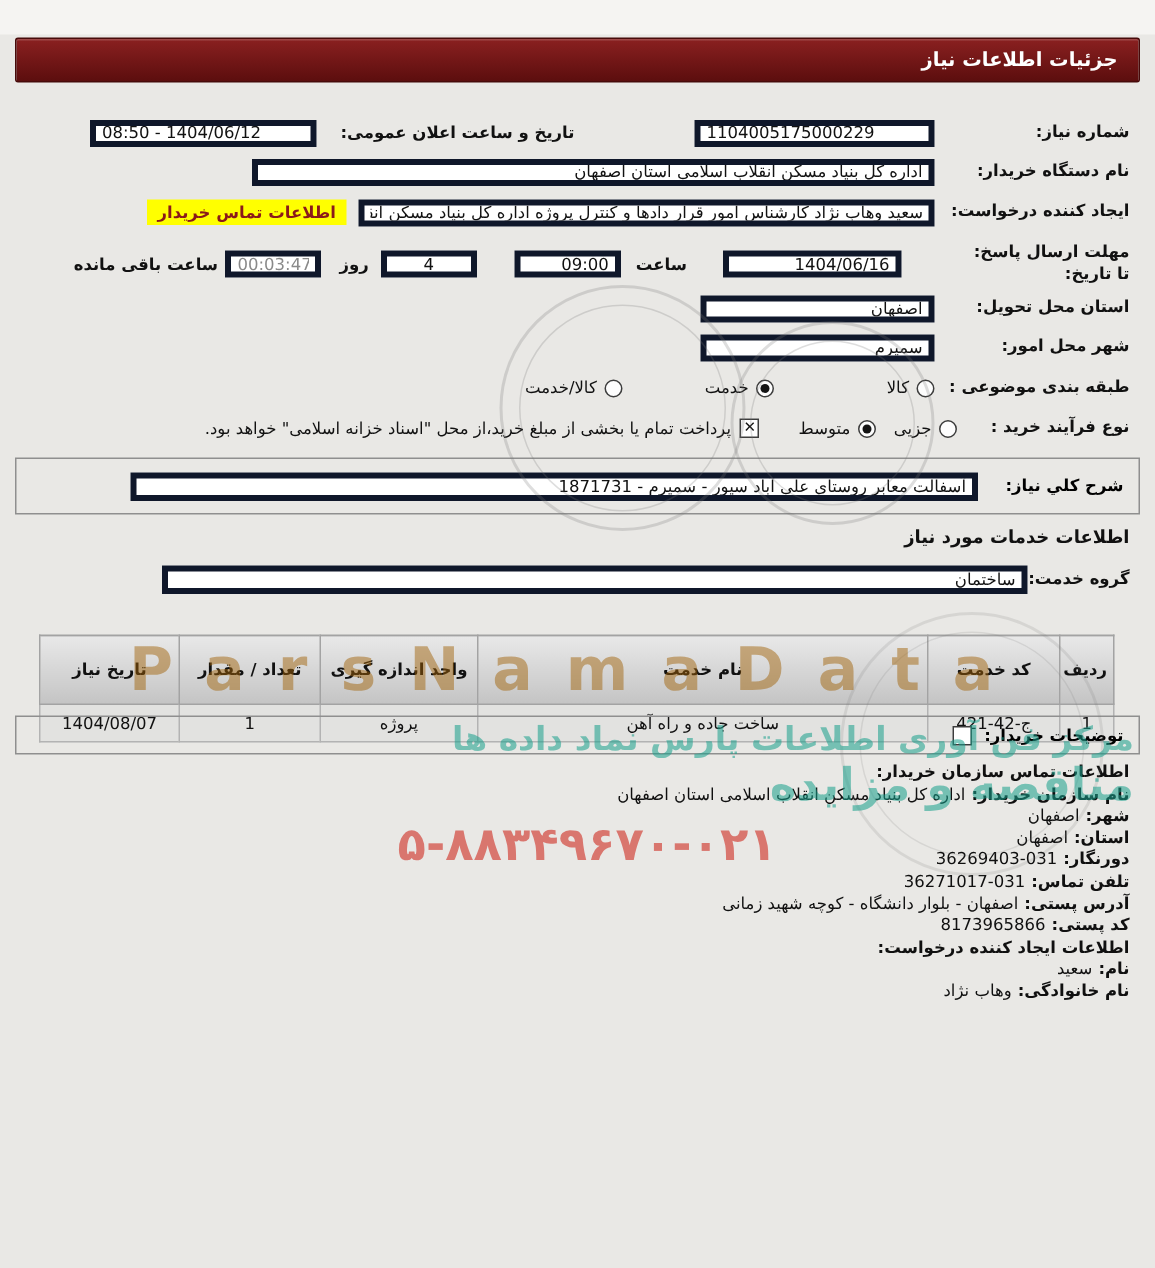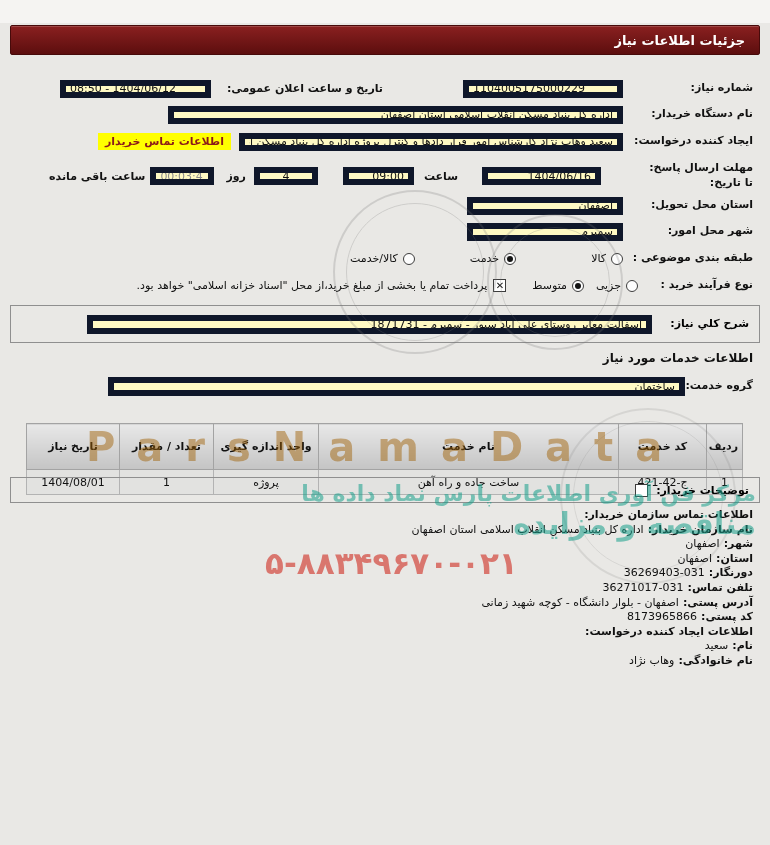--- a/index.html
+++ b/index.html
@@ -24,7 +24,7 @@
   .lbl { font-weight:bold; white-space:nowrap; }
   .lblcol { width:130px; text-align:right; font-weight:bold; font-size:11px; line-height:1.35; }
   input.box {
-    background:#fef9c3; border:6px solid #0f172a; height:18px;
+    background:#ffffff; border:4px solid #0f172a; height:18px;
     font:11px "DejaVu Sans", sans-serif; padding:0 4px; direction:rtl; color:#111;
     border-radius:0; outline:none;
   }

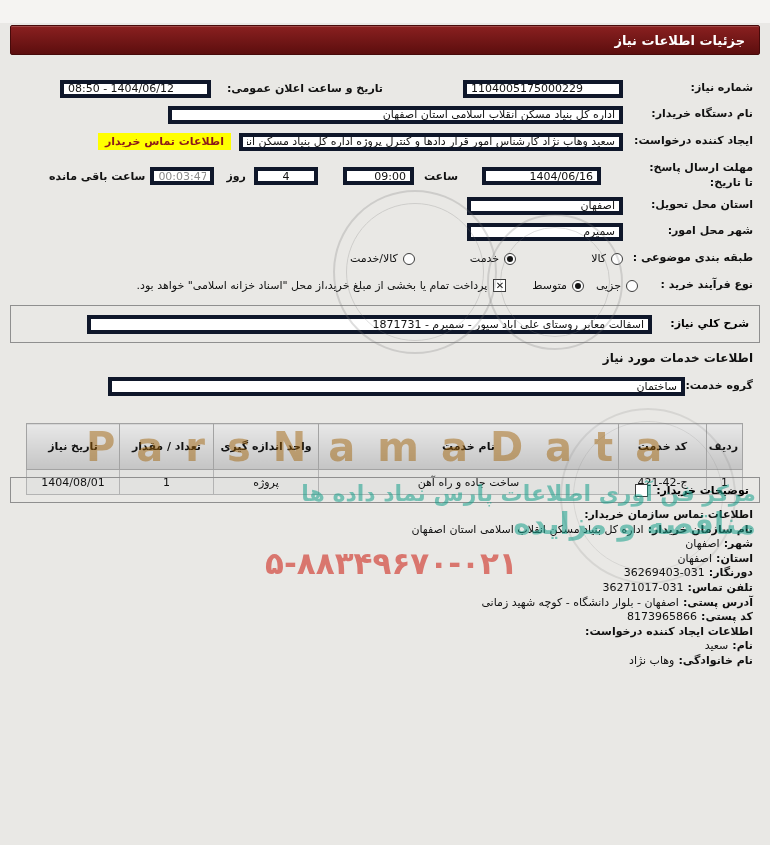--- a/index.html
+++ b/index.html
@@ -181,7 +181,7 @@
       <td class="name">ساخت جاده و راه آهن</td>
       <td>پروژه</td>
       <td>1</td>
-      <td>1404/08/01</td>
+      <td>1404/08/07</td>
     </tr>
   </tbody>
 </table>

